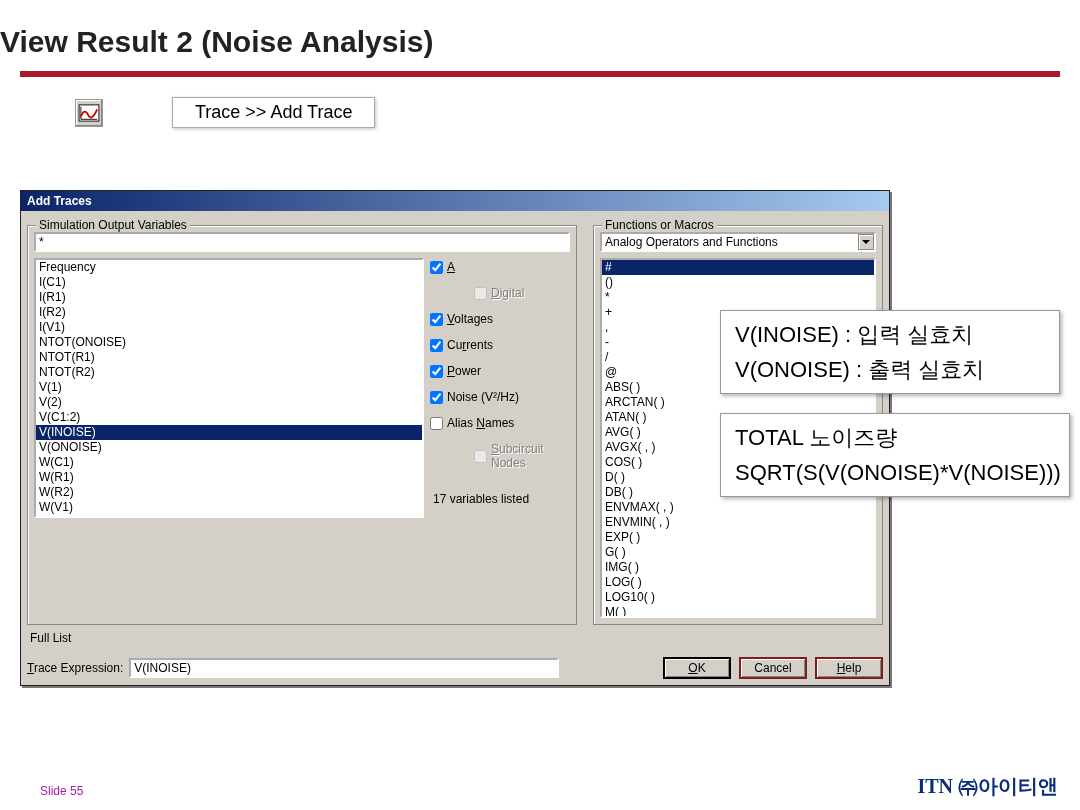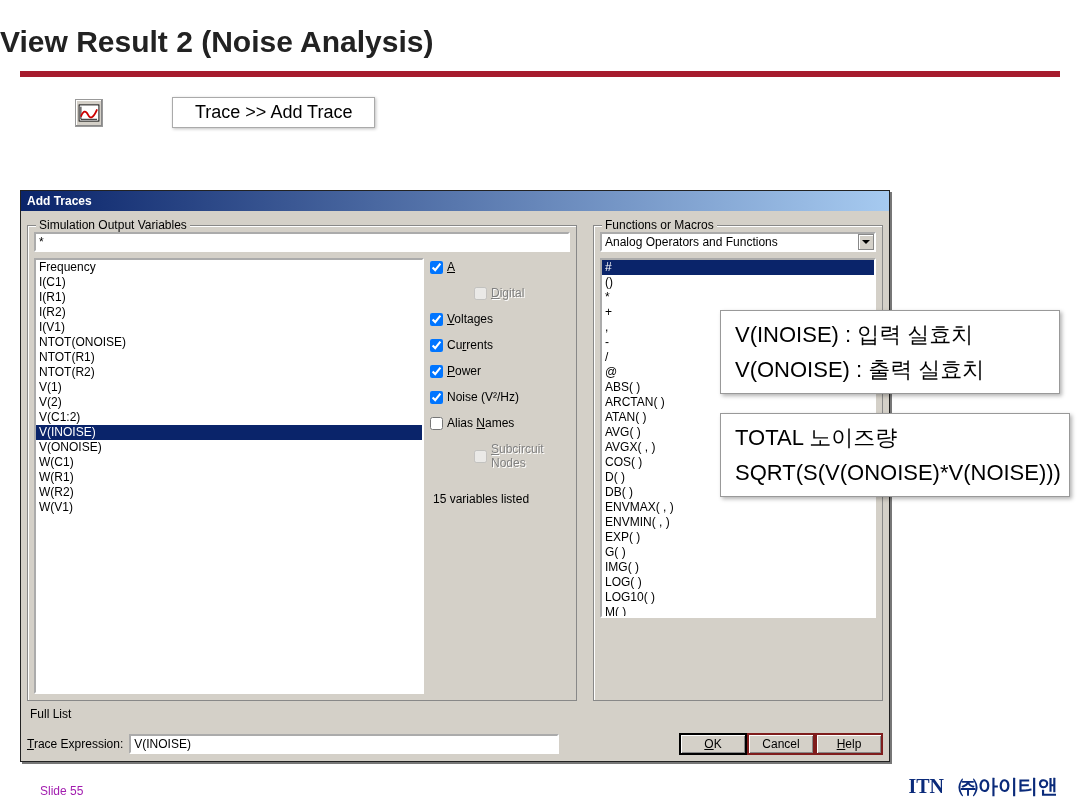--- a/index.html
+++ b/index.html
@@ -108,7 +108,7 @@
     font-size: 12px;
     padding: 0;
   }
-  .listbox.var-list { width: 390px; height: 436px; }
+  .listbox.var-list { width: 390px; height: 260px; }
   .listbox.fn-list { width: 100%; height: 360px; margin-top: 6px; }
   .list-item {
     padding: 0 3px;

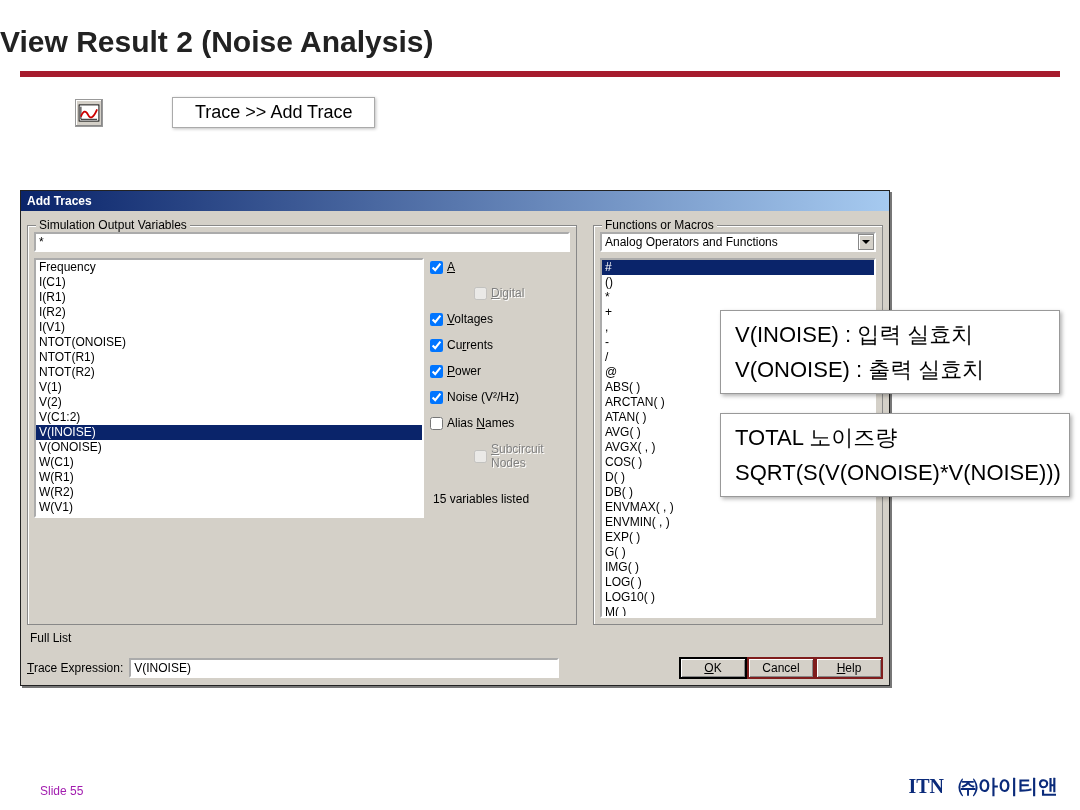--- a/index.html
+++ b/index.html
@@ -286,7 +286,7 @@
                 <input type="checkbox" disabled="" style="">
                 <span><span class="underl">S</span>ubcircuit Nodes</span>
               </label>
-            <div class="var-count">15 variables listed</div>
+            <div class="var-count">17 variables listed</div>
           </div>
         </div>
       </div>

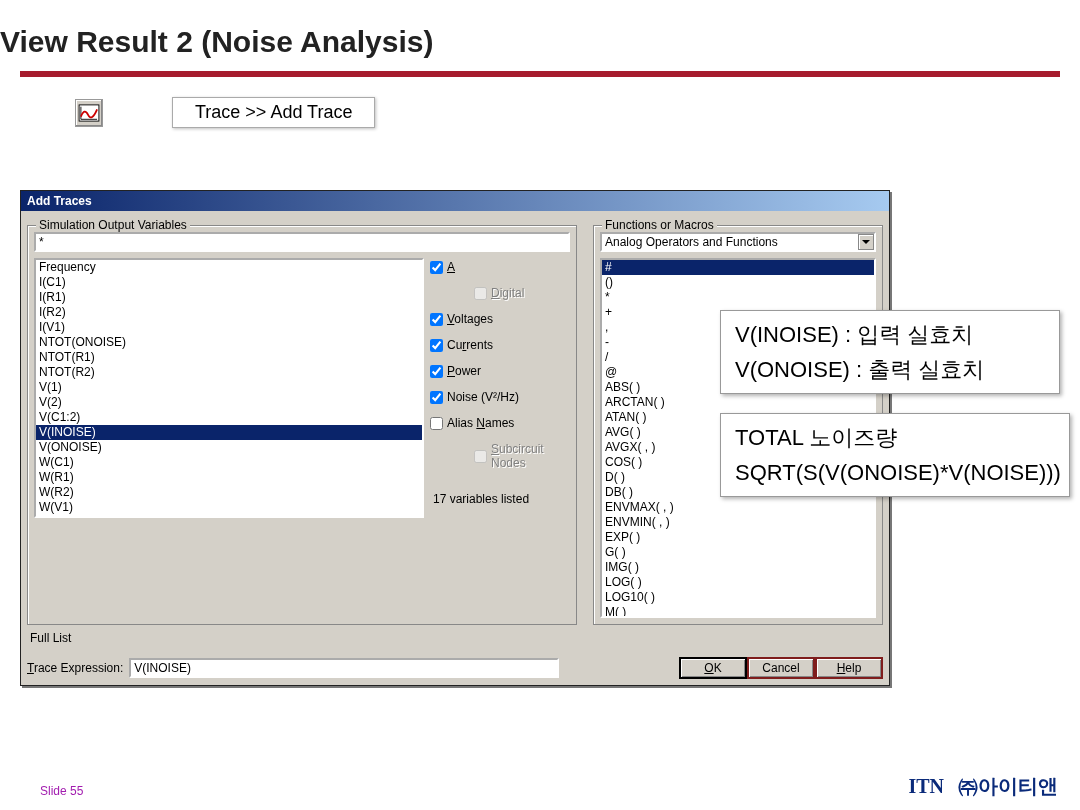--- a/index.html
+++ b/index.html
@@ -175,7 +175,7 @@
     cursor:pointer;
   }
   .btn.default { border: 2px solid #000; box-shadow: inset 1px 1px #fff, inset -1px -1px #888;}
-  .btn-row { margin-left: auto; display:flex; padding-left:8px;}
+  .btn-row { margin-left: auto; display:flex; gap:8px;padding-left:8px;}
   .annot {
     position: absolute;
     background: #fff;

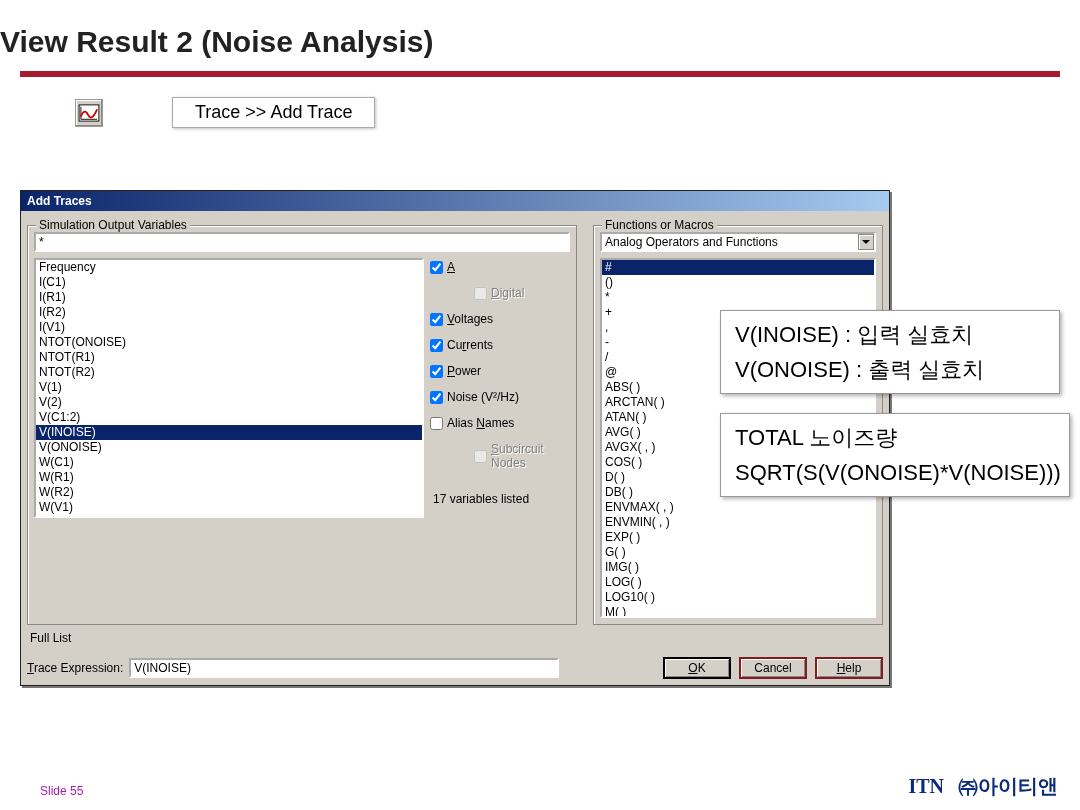--- a/index.html
+++ b/index.html
@@ -206,7 +206,7 @@
     color: #0a2a7a;
     font-weight: bold;
   }
-  .company .kr { font-family: Liberation Serif, serif; font-weight: bold; margin-left: 9px; }
+  .company .kr { font-family: Liberation Serif, serif; font-weight: bold; }
 </style>
 </head>
 <body>

